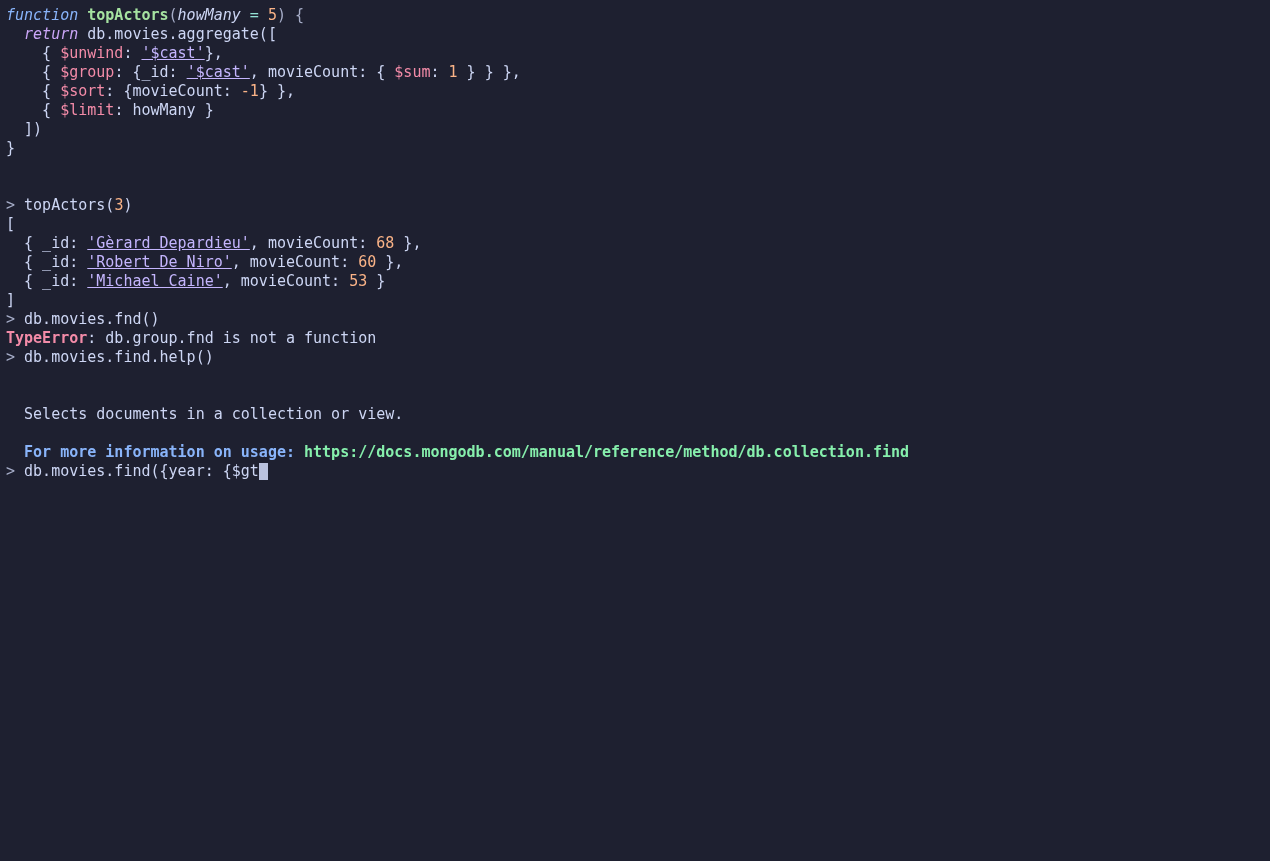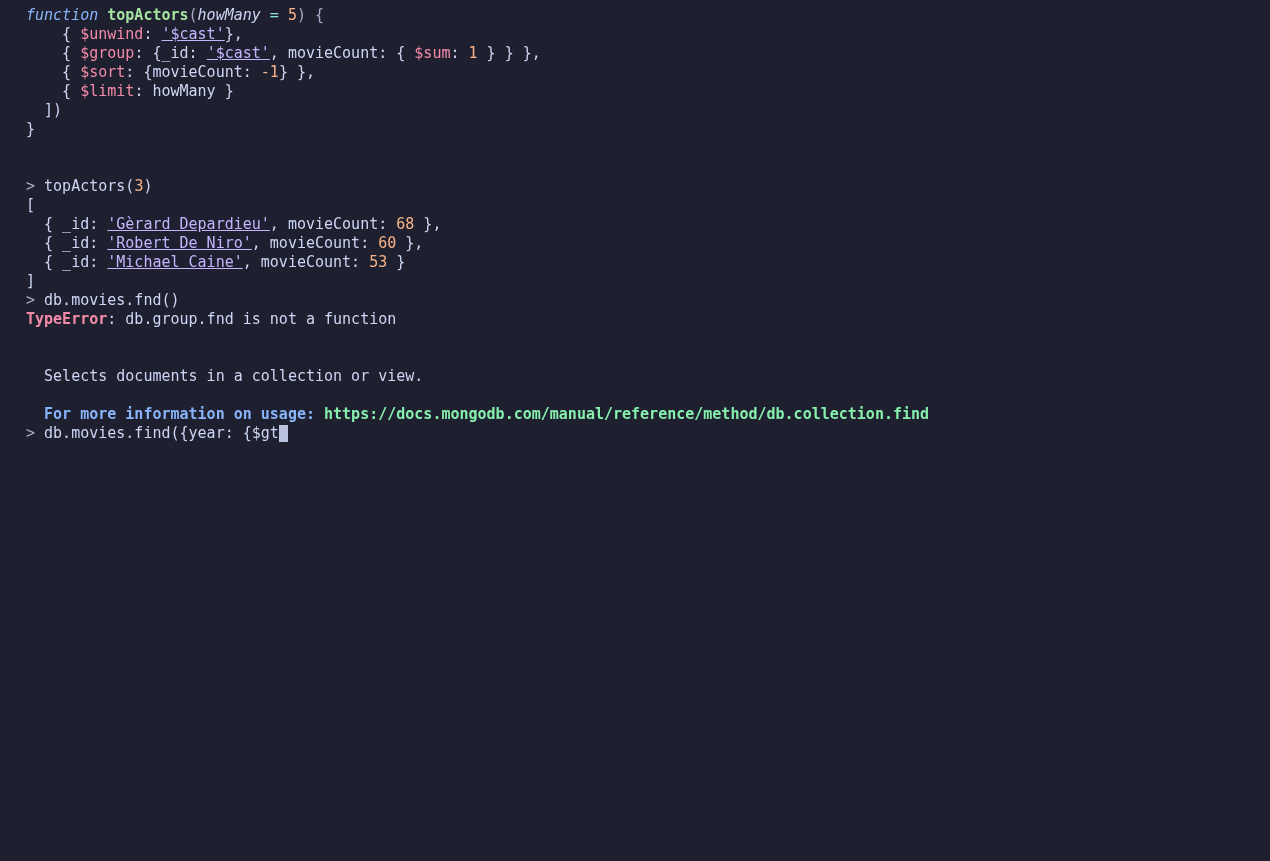--- a/index.html
+++ b/index.html
@@ -21,7 +21,6 @@
     }
     .line {
       white-space: pre;
-      margin-left: 20px;
     }
     .kw-function { color: #89b4fa; font-style: italic; }
     .fn-name { color: #a6e3a1; font-weight: bold; }

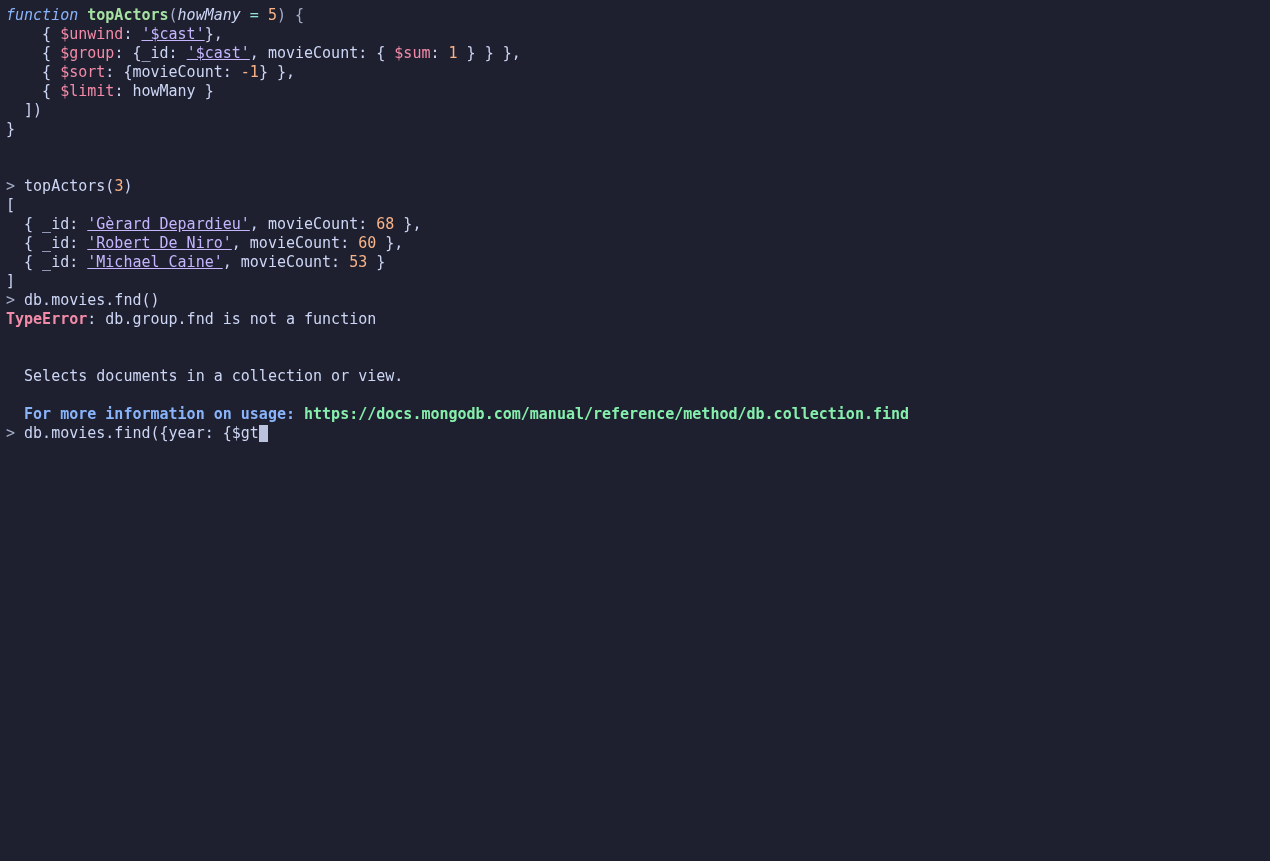--- a/index.html
+++ b/index.html
@@ -54,6 +54,7 @@
 
 <div class="line"><span class="kw-function">function</span> <span class="fn-name">topActors</span><span class="punct">(</span><span class="param">howMany</span><span class="op"> = </span><span class="num">5</span><span class="punct">) {</span></div>
 
+<div class="line">  <span class="kw-return">return</span><span class="plain"> db.movies.aggregate([</span></div>
 
 <div class="line"><span class="plain">    { </span><span class="dollar-op">$unwind</span><span class="plain">: </span><span class="string">'$cast'</span><span class="plain">},</span></div>
 

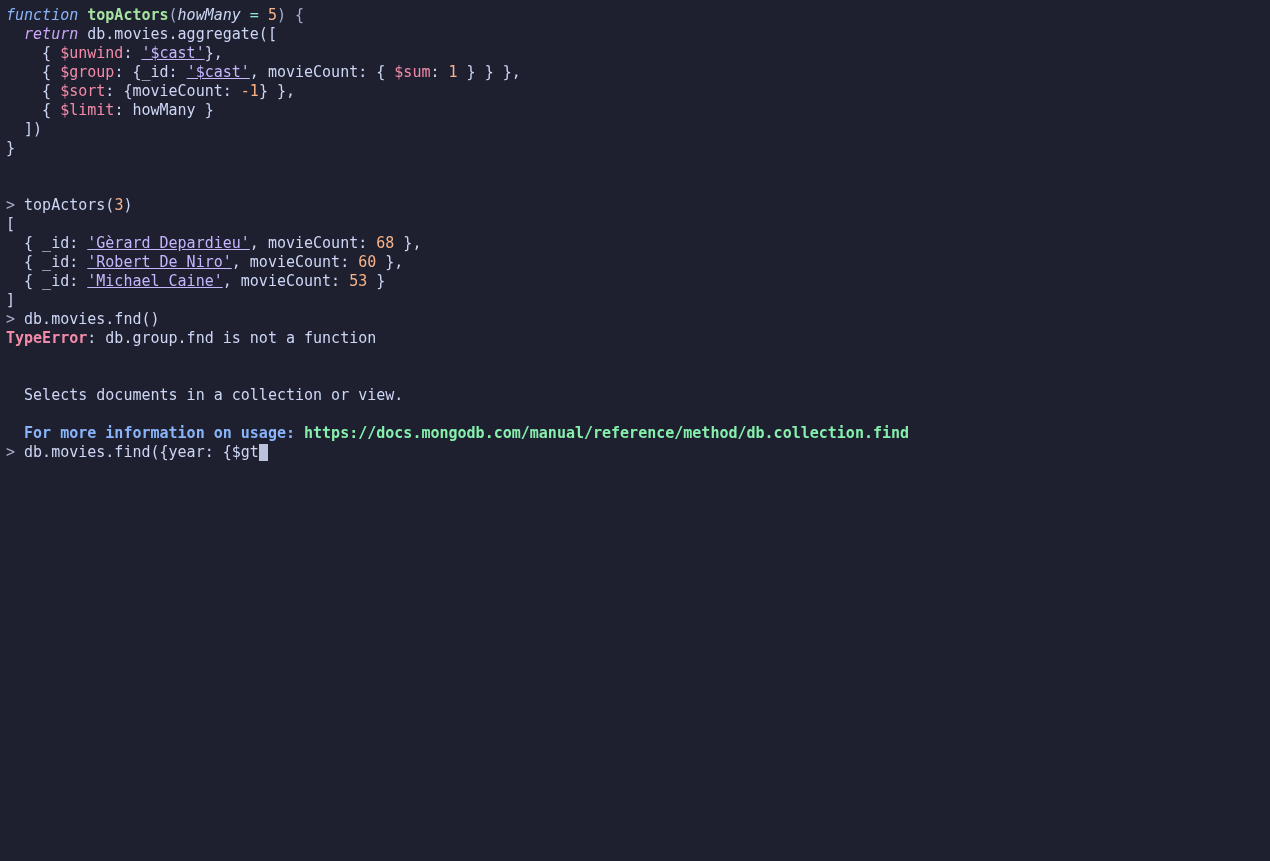--- a/index.html
+++ b/index.html
@@ -87,6 +87,7 @@
 
 <div class="line"><span class="error-name">TypeError</span><span class="plain">: db.group.fnd is not a function</span></div>
 
+<div class="line"><span class="prompt">&gt; </span><span class="plain">db.movies.find.help()</span></div>
 
 <div class="line"> </div>
 

